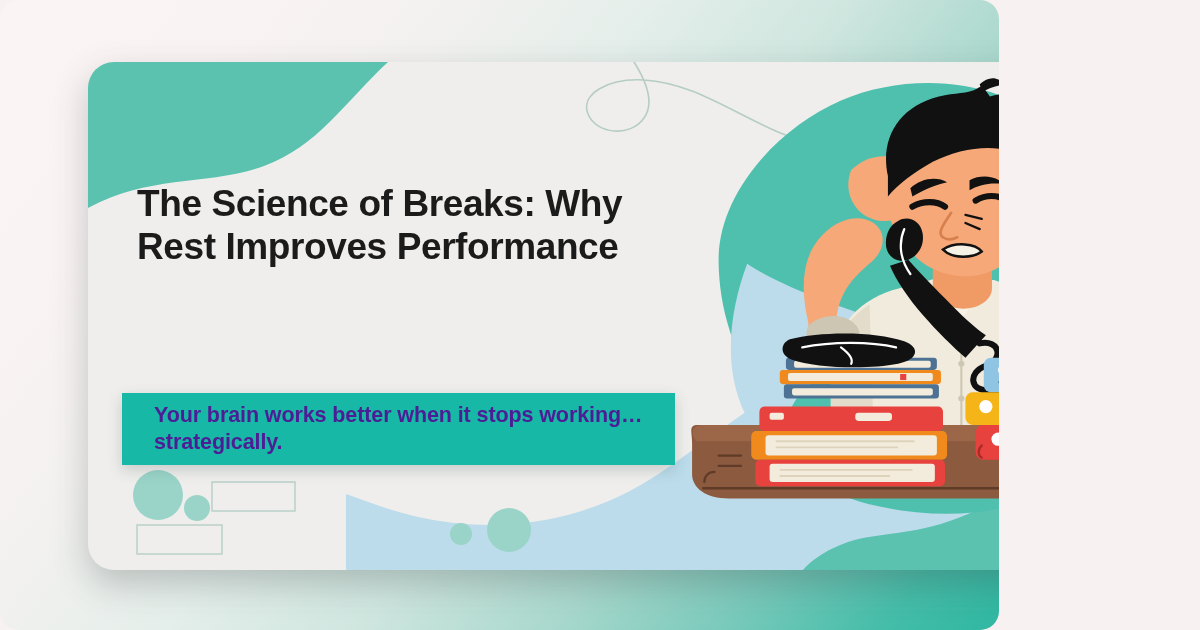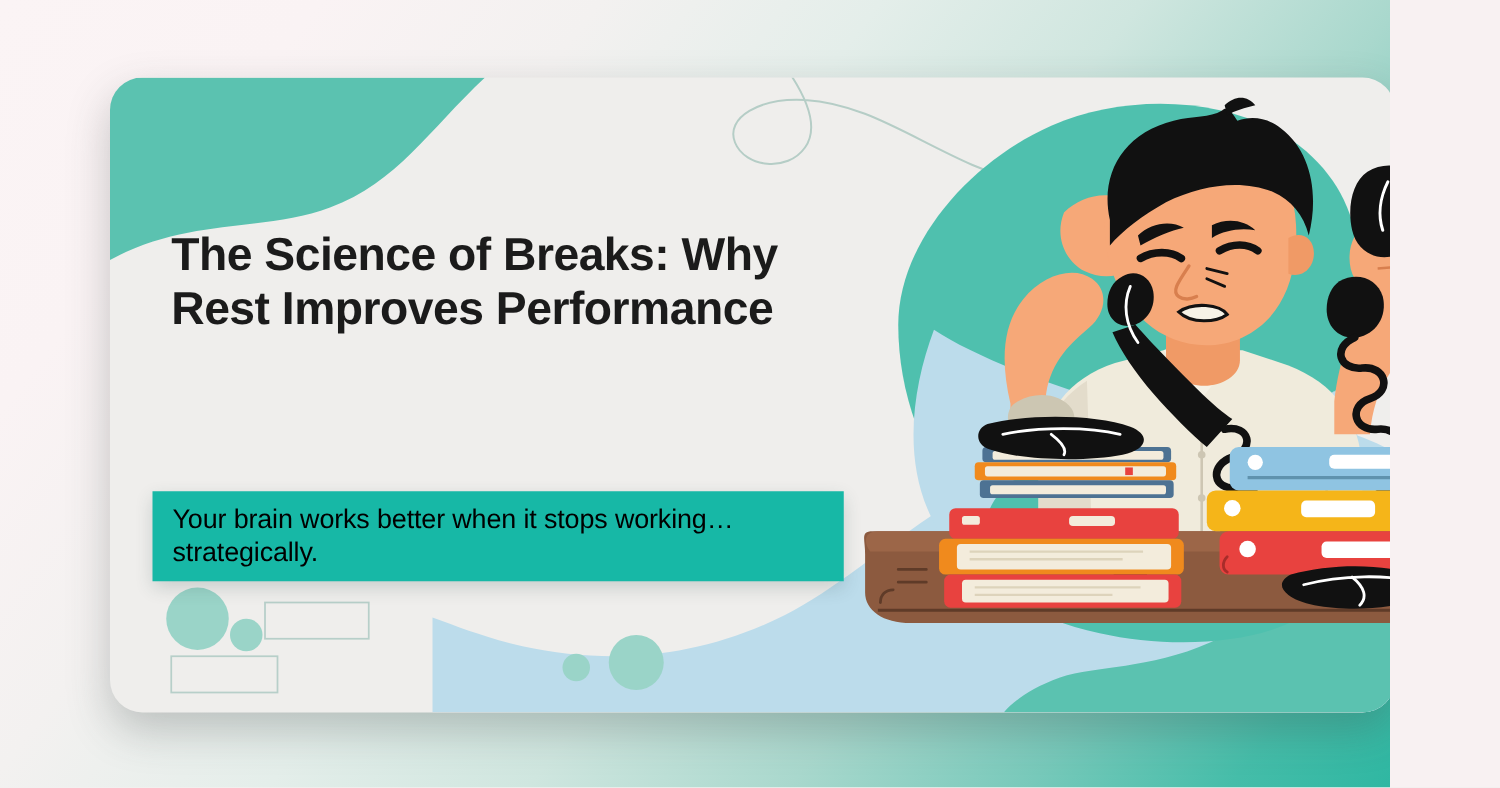--- a/index.html
+++ b/index.html
@@ -16,7 +16,7 @@
 
   #stage {
     position: relative;
-    width: 1112px;
+    width: 999px;
     height: 630px;
     background:
       linear-gradient(128deg,
@@ -30,6 +30,7 @@
         #45bda9 92%,
         #2fb7a2 100%);
     overflow: hidden;
+    border-radius: 19px;
   }
 
   

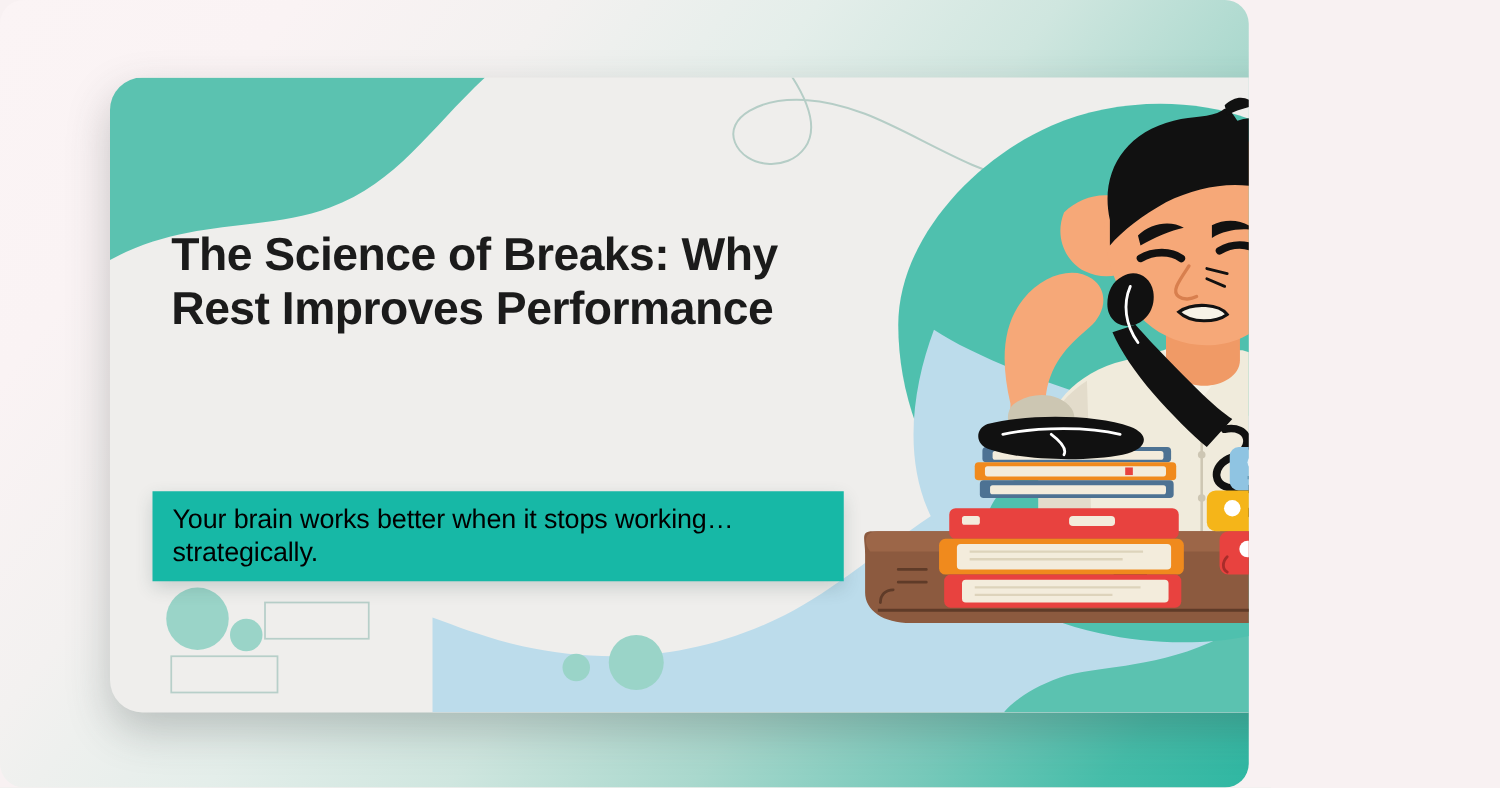--- a/index.html
+++ b/index.html
@@ -95,11 +95,11 @@
   }
   #quote-text {
     margin: 0;
-    padding: 0 16px 0 16px;
+    padding: 0 16px 0 32px;
     font-size: 21.5px;
     line-height: 1.26;
-    font-weight: normal;
-    color: #000000;
+    font-weight: bold;
+    color: #4c1d95;
     letter-spacing: -0.1px;
   }
 </style>

